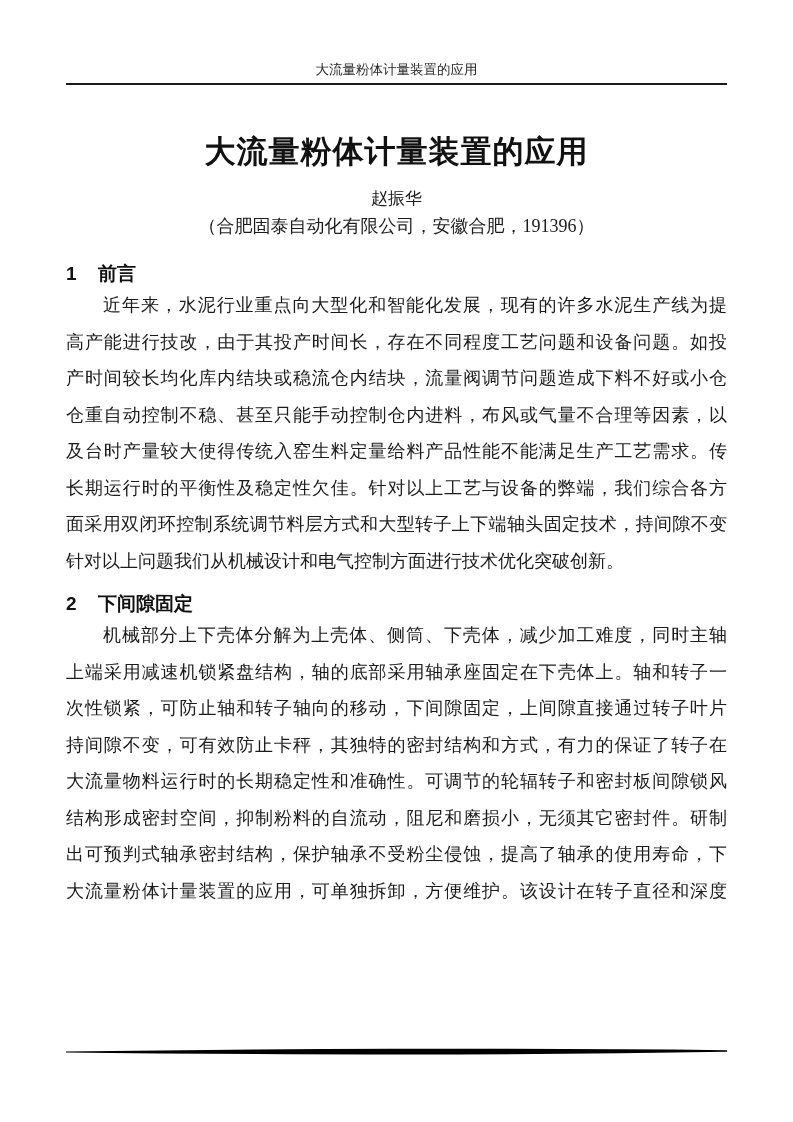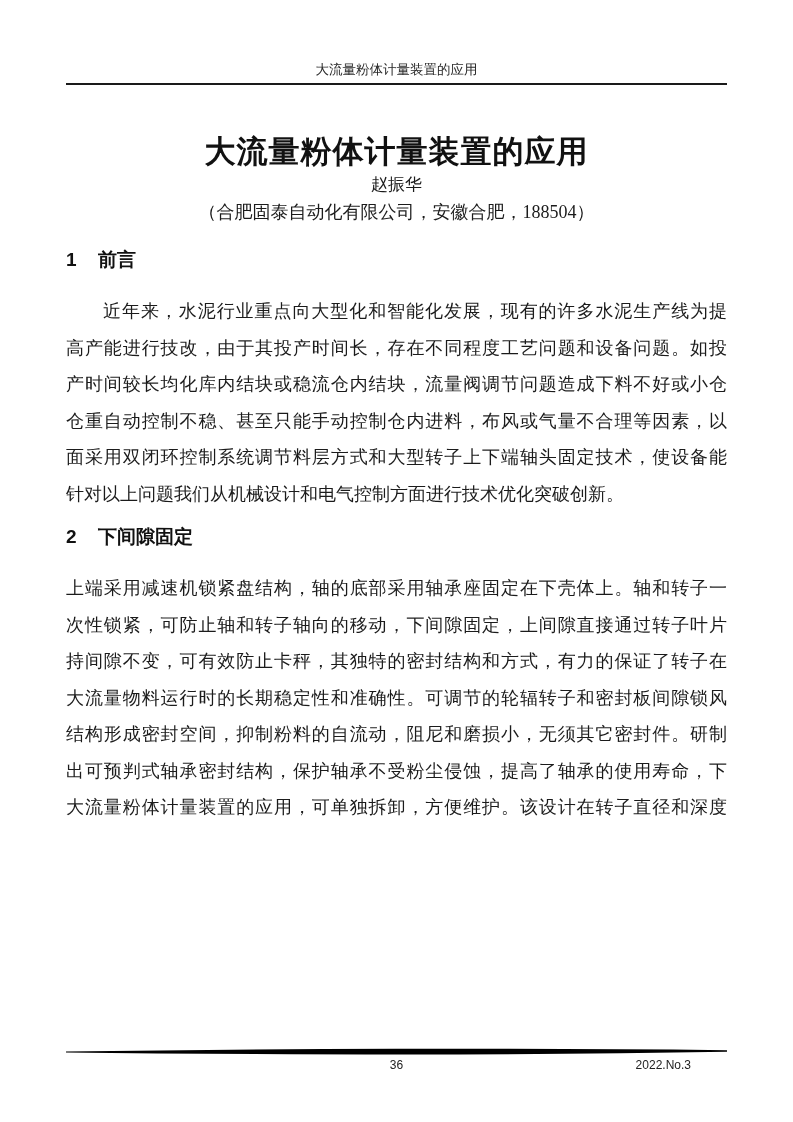--- a/index.html
+++ b/index.html
@@ -35,6 +35,7 @@
     color:#111;
   }
   .author{
+    margin-top:14px;
     text-align:center;
     font-size:17px;
     line-height:24px;

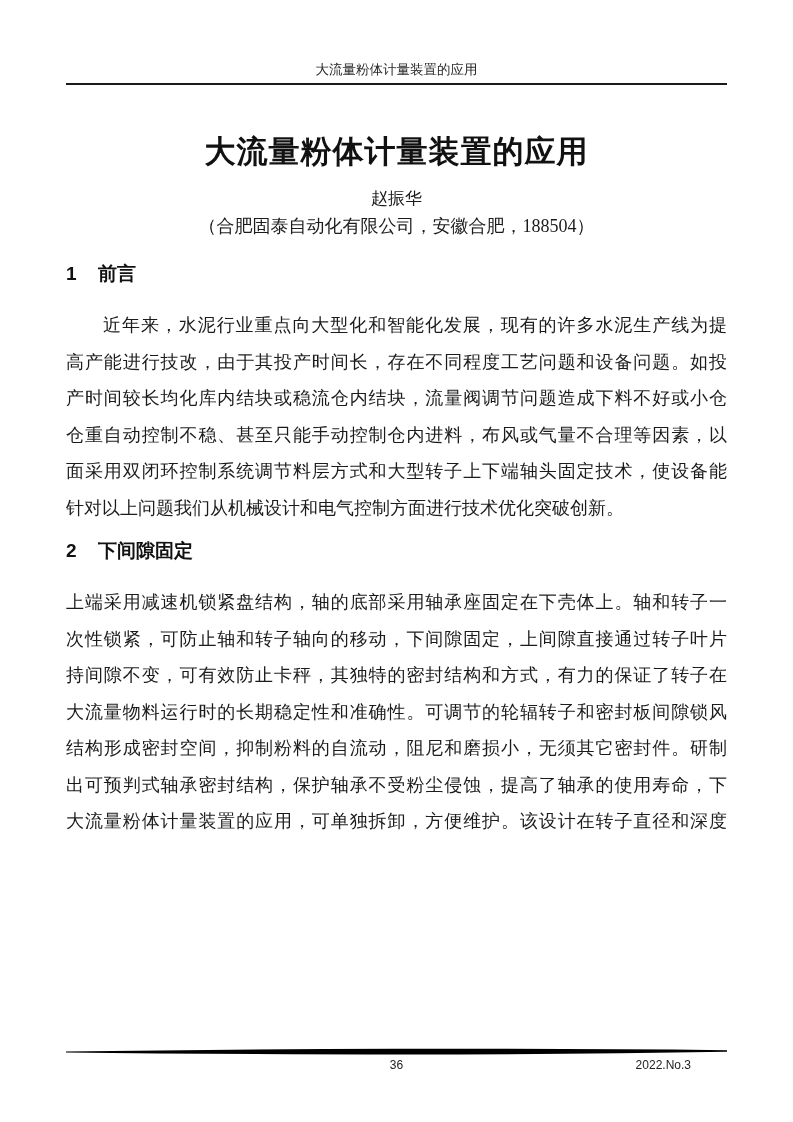--- a/index.html
+++ b/index.html
@@ -97,7 +97,7 @@
 
     <div class="author">赵振华</div>
 
-    <div class="affiliation">（合肥固泰自动化有限公司，安徽合肥，188504）</div>
+    <div class="affiliation">（合肥固泰自动化有限公司，安徽合肥，191396）</div>
 
     <div class="article-body">
         <div class="section-heading">

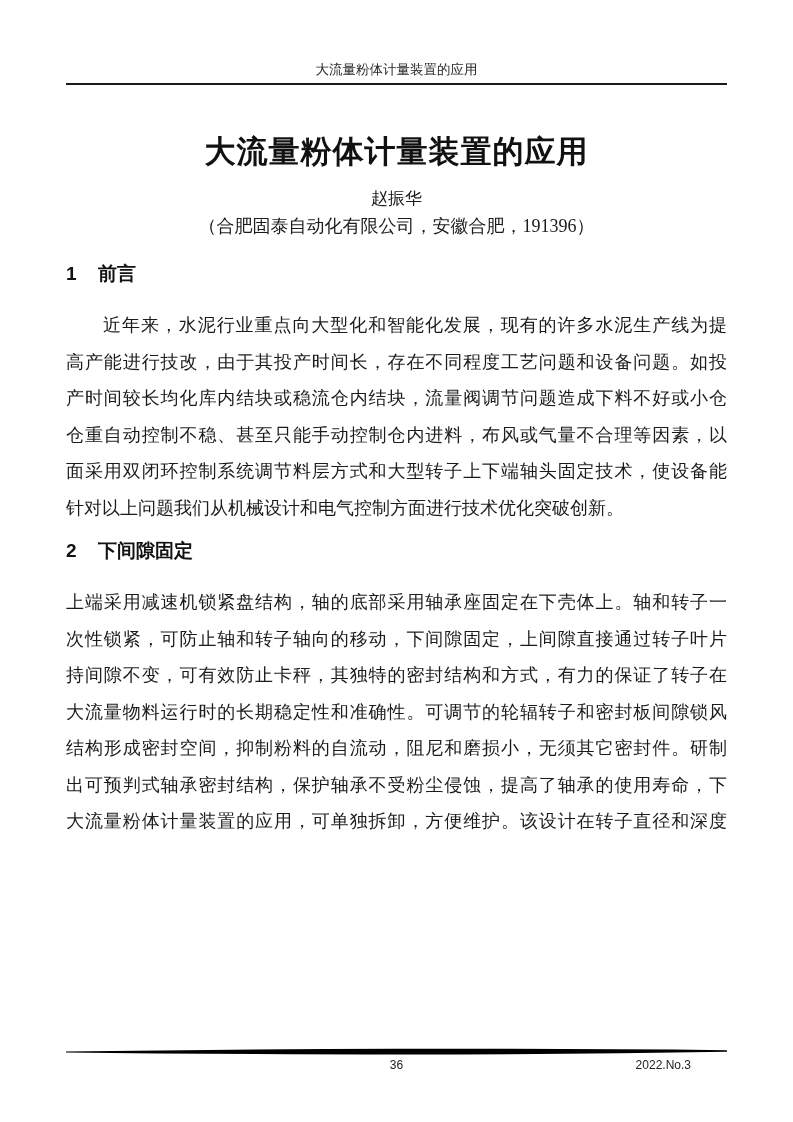--- a/index.html
+++ b/index.html
@@ -59,7 +59,7 @@
   .article-body > .section-heading:first-child{margin-top:21px;}
   .article-body > .section-heading{margin-top:11px;}
   .para{margin-top:5px;}
-  .section-heading + .para{margin-top:20px;}
+  .section-heading + .para{margin-top:0;}
   .line{
     font-size:18px;
     line-height:36.5px;

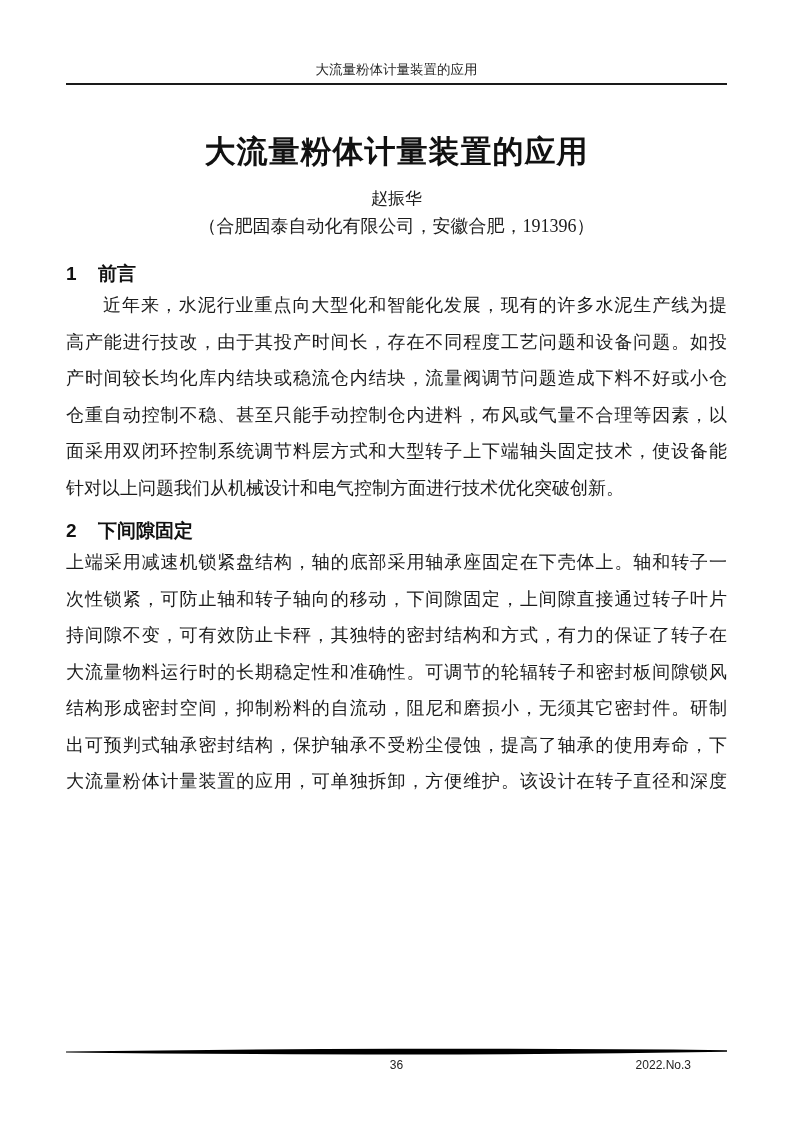--- a/index.html
+++ b/index.html
@@ -109,6 +109,7 @@
           <div class="line fill">高产能进行技改，由于其投产时间长，存在不同程度工艺问题和设备问题。如投</div>
           <div class="line fill">产时间较长均化库内结块或稳流仓内结块，流量阀调节问题造成下料不好或小仓</div>
           <div class="line fill">仓重自动控制不稳、甚至只能手动控制仓内进料，布风或气量不合理等因素，以</div>
+          <div class="line fill">及台时产量较大使得传统入窑生料定量给料产品性能不能满足生产工艺需求。传</div>
           <div class="line fill">面采用双闭环控制系统调节料层方式和大型转子上下端轴头固定技术，使设备能</div>
           <div class="line">针对以上问题我们从机械设计和电气控制方面进行技术优化突破创新。</div>
         </div>

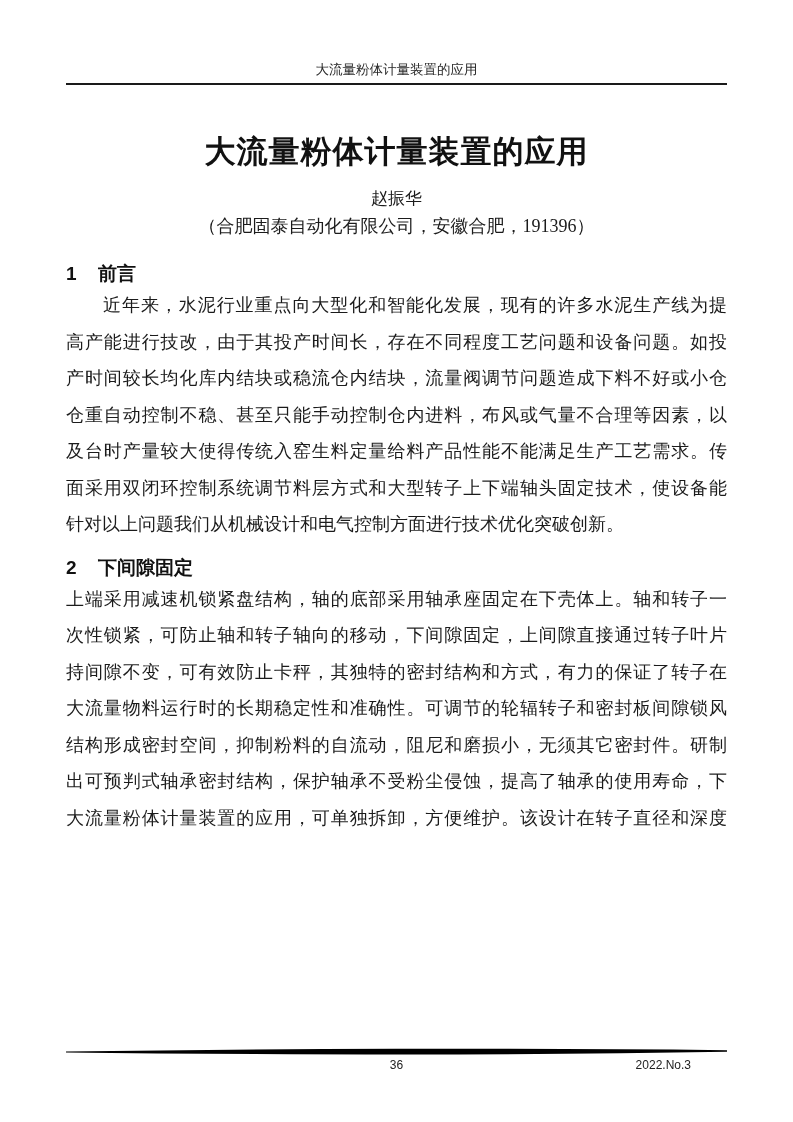--- a/index.html
+++ b/index.html
@@ -110,6 +110,7 @@
           <div class="line fill">产时间较长均化库内结块或稳流仓内结块，流量阀调节问题造成下料不好或小仓</div>
           <div class="line fill">仓重自动控制不稳、甚至只能手动控制仓内进料，布风或气量不合理等因素，以</div>
           <div class="line fill">及台时产量较大使得传统入窑生料定量给料产品性能不能满足生产工艺需求。传</div>
+          <div class="line fill">长期运行时的平衡性及稳定性欠佳。针对以上工艺与设备的弊端，我们综合各方</div>
           <div class="line fill">面采用双闭环控制系统调节料层方式和大型转子上下端轴头固定技术，使设备能</div>
           <div class="line">针对以上问题我们从机械设计和电气控制方面进行技术优化突破创新。</div>
         </div>

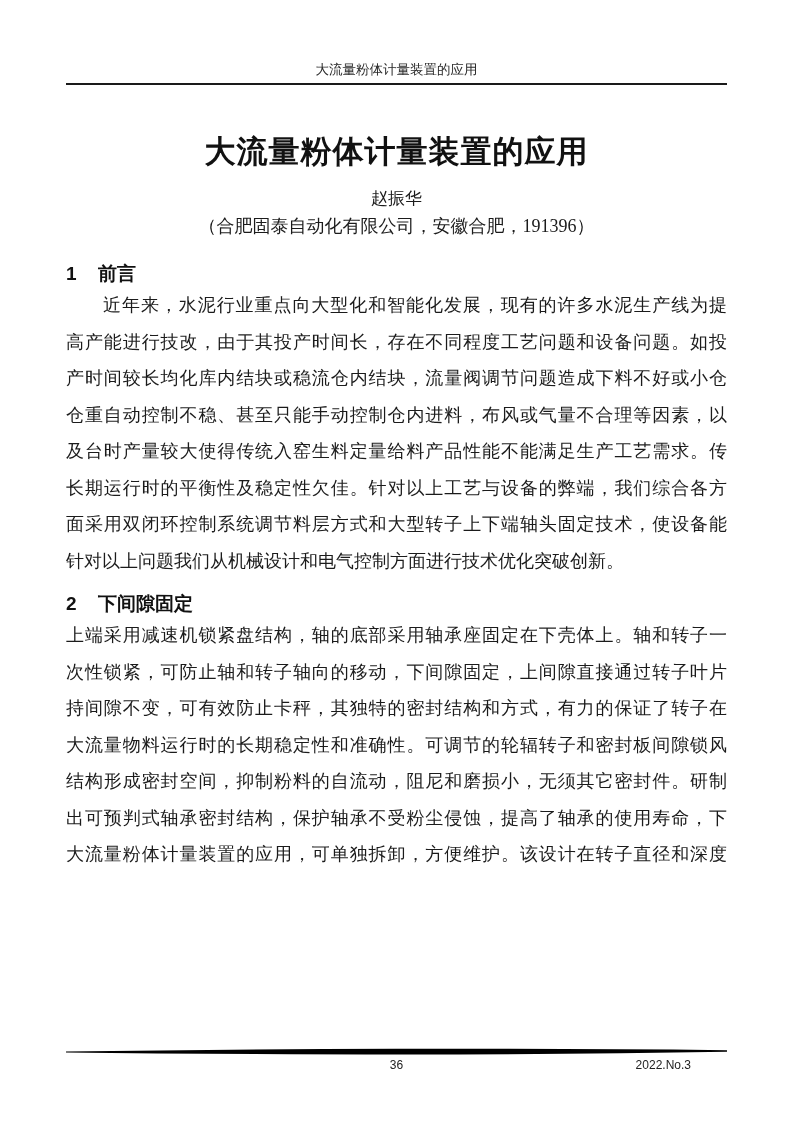--- a/index.html
+++ b/index.html
@@ -111,7 +111,7 @@
           <div class="line fill">仓重自动控制不稳、甚至只能手动控制仓内进料，布风或气量不合理等因素，以</div>
           <div class="line fill">及台时产量较大使得传统入窑生料定量给料产品性能不能满足生产工艺需求。传</div>
           <div class="line fill">长期运行时的平衡性及稳定性欠佳。针对以上工艺与设备的弊端，我们综合各方</div>
-          <div class="line fill">面采用双闭环控制系统调节料层方式和大型转子上下端轴头固定技术，使设备能</div>
+          <div class="line fill">面采用双闭环控制系统调节料层方式和大型转子上下端轴头固定技术，持间隙不变</div>
           <div class="line">针对以上问题我们从机械设计和电气控制方面进行技术优化突破创新。</div>
         </div>
         <div class="section-heading">

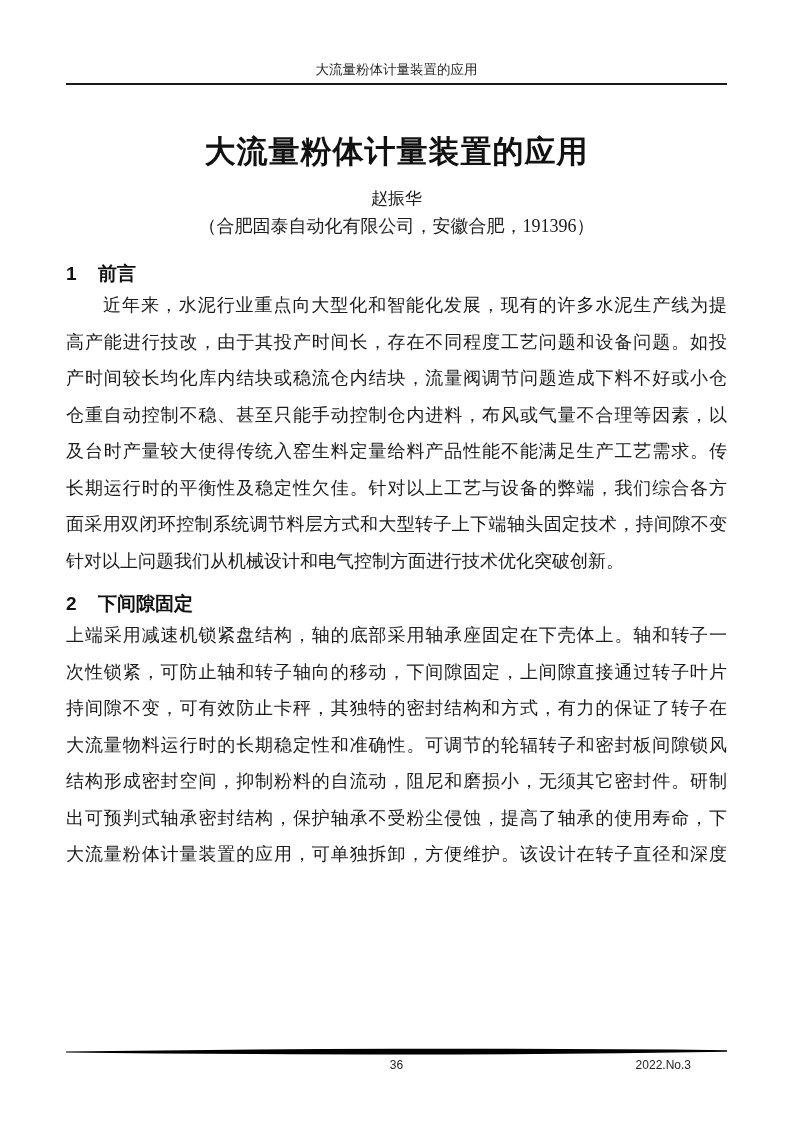--- a/index.html
+++ b/index.html
@@ -119,6 +119,7 @@
           <span>下间隙固定</span>
         </div>
         <div class="para">
+          <div class="line fill indent">机械部分上下壳体分解为上壳体、侧筒、下壳体，减少加工难度，同时主轴</div>
           <div class="line fill">上端采用减速机锁紧盘结构，轴的底部采用轴承座固定在下壳体上。轴和转子一</div>
           <div class="line fill">次性锁紧，可防止轴和转子轴向的移动，下间隙固定，上间隙直接通过转子叶片</div>
           <div class="line fill">持间隙不变，可有效防止卡秤，其独特的密封结构和方式，有力的保证了转子在</div>

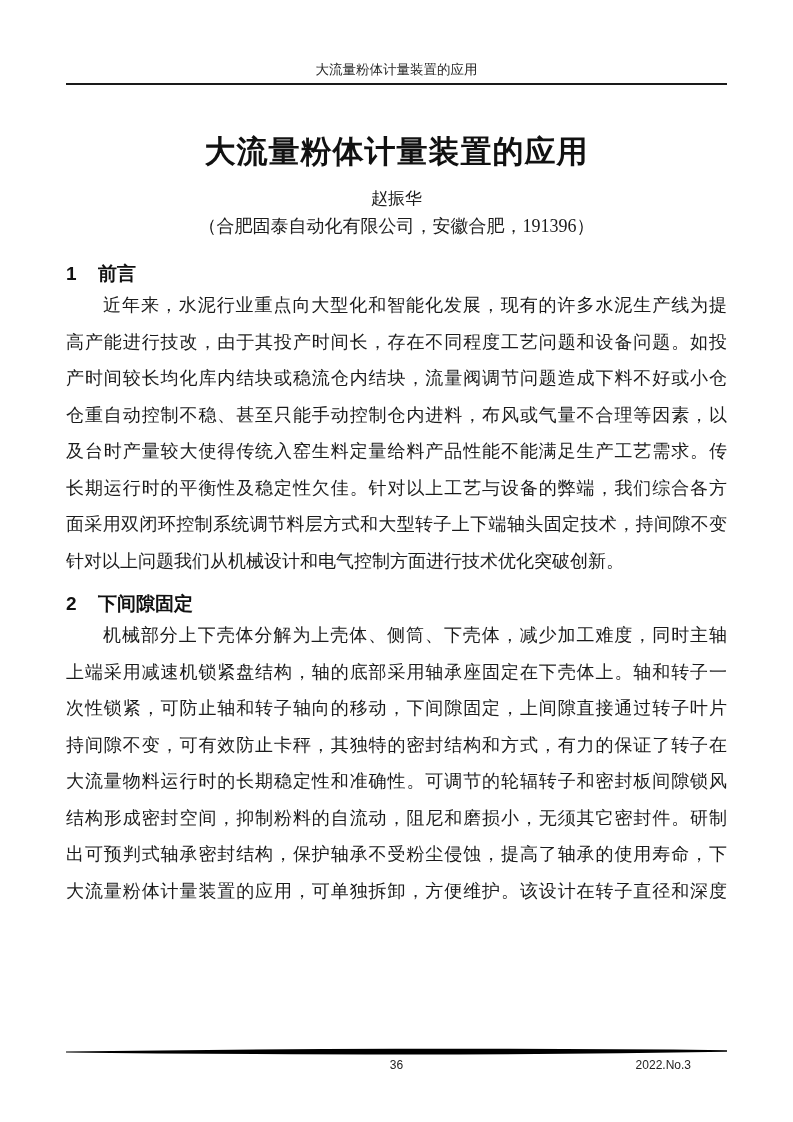--- a/index.html
+++ b/index.html
@@ -135,10 +135,6 @@
     <svg class="footer-rule" viewBox="0 0 661 9" preserveAspectRatio="none" aria-hidden="true">
       <path d="M0,4.6 Q160,2.1 330,1.8 Q500,1.5 661,3.2 L661,4.8 Q510,7.5 340,7.6 Q150,7.3 0,5.6 Z" fill="#000"></path>
     </svg>
-    <div class="footer-row">
-      <span class="page-number">36</span>
-      <span class="issue-number">2022.No.3</span>
-    </div>
   </div>
 </div>
 

